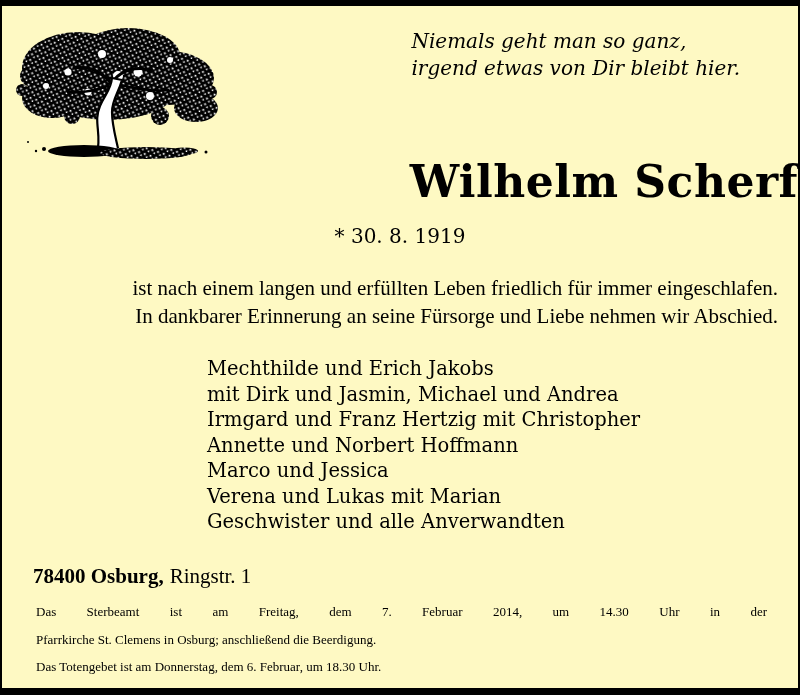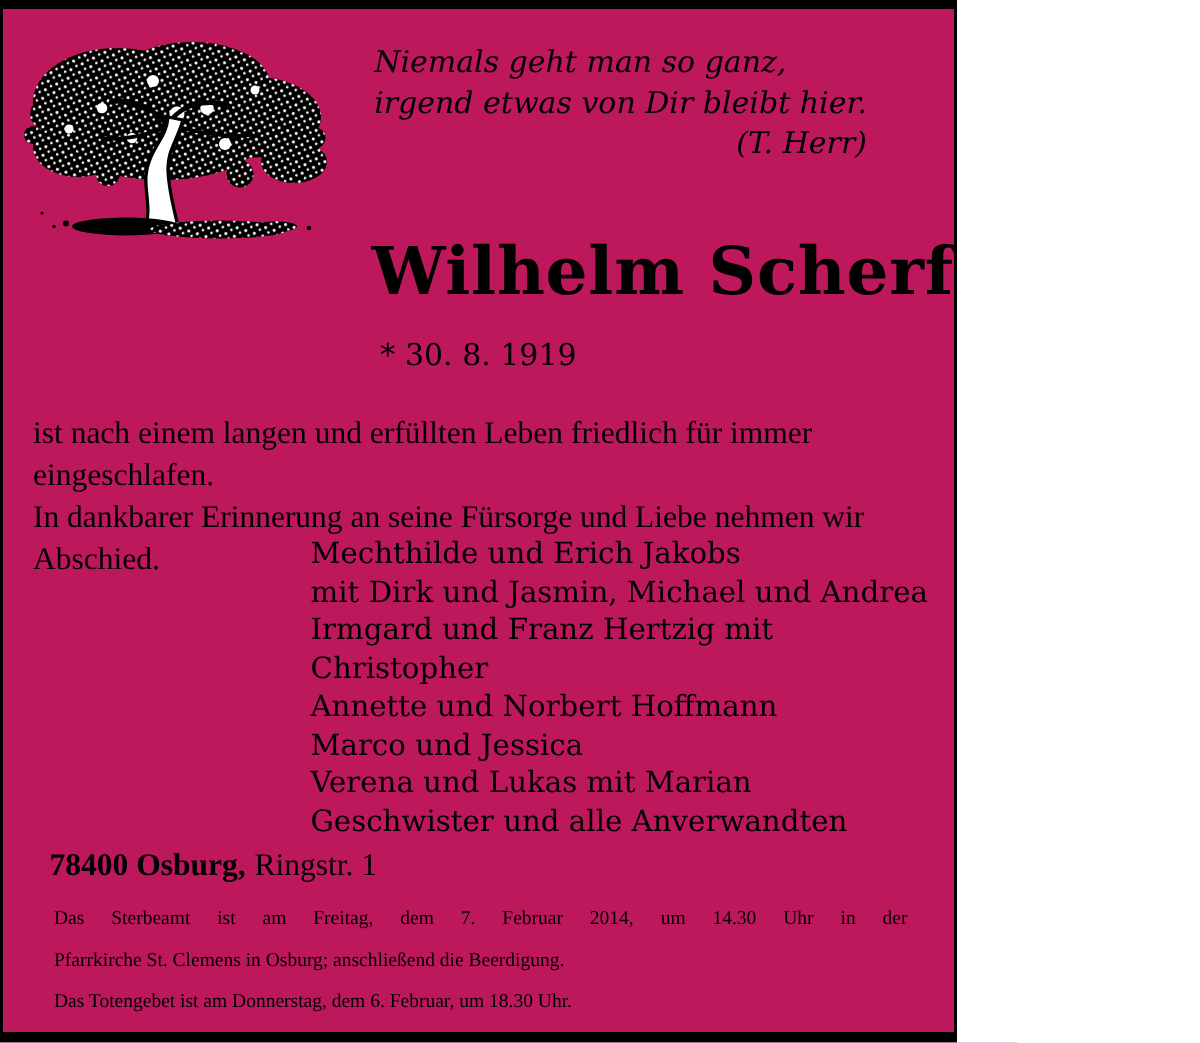--- a/index.html
+++ b/index.html
@@ -8,9 +8,9 @@
   .sheet {
     position: relative;
     box-sizing: border-box;
-    width: 638px;
+    width: 800px;
     height: 695px;
-    background: #be185d;
+    background: #fef9c3;
     border-top: 6px solid #000;
     border-bottom: 7px solid #000;
     border-left: 2px solid #000;

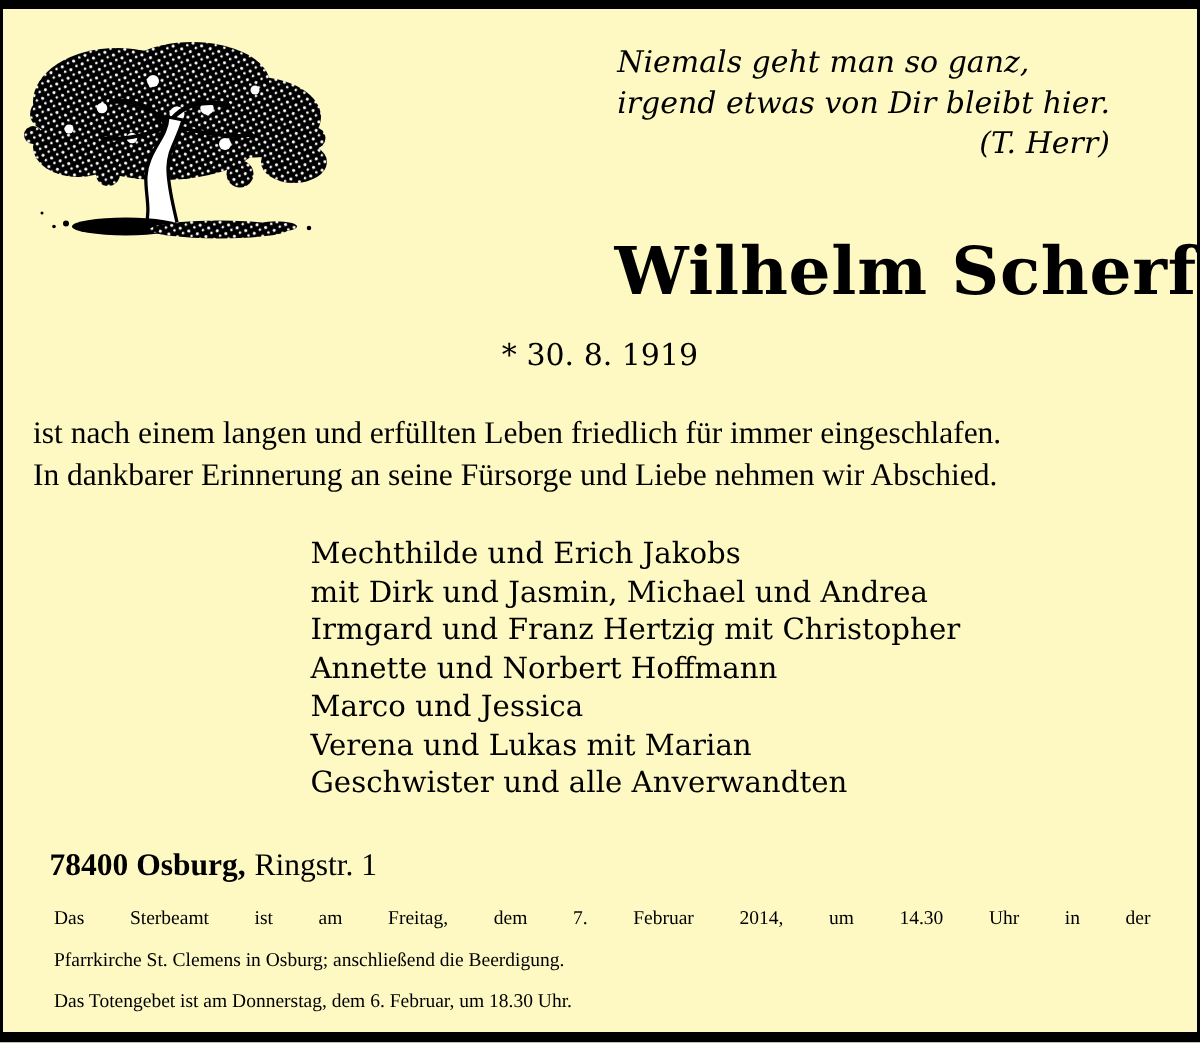--- a/index.html
+++ b/index.html
@@ -165,7 +165,6 @@
   <div class="quote">
     <div>Niemals geht man so ganz,</div>
     <div>irgend etwas von Dir bleibt hier.</div>
-    <div class="attribution">(T. Herr)</div>
   </div>
 
   <h1 class="title">Wilhelm Scherf</h1>

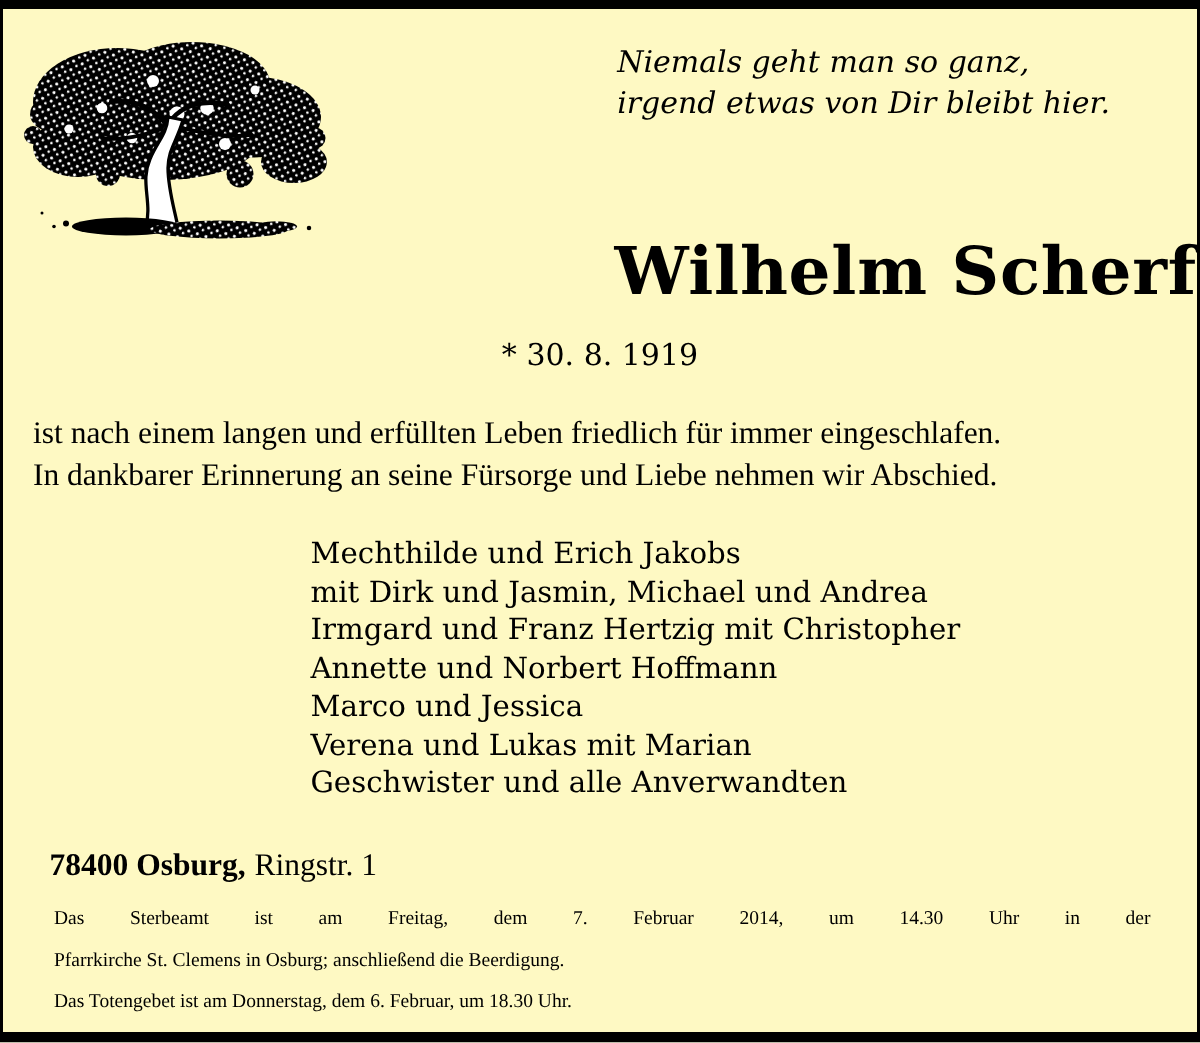--- a/index.html
+++ b/index.html
@@ -70,7 +70,7 @@
     top: 268px;
     left: 20px;
     right: 20px;
-    text-align: left;
+    text-align: right;
     font-size: 21px;
     line-height: 28px;
   }

